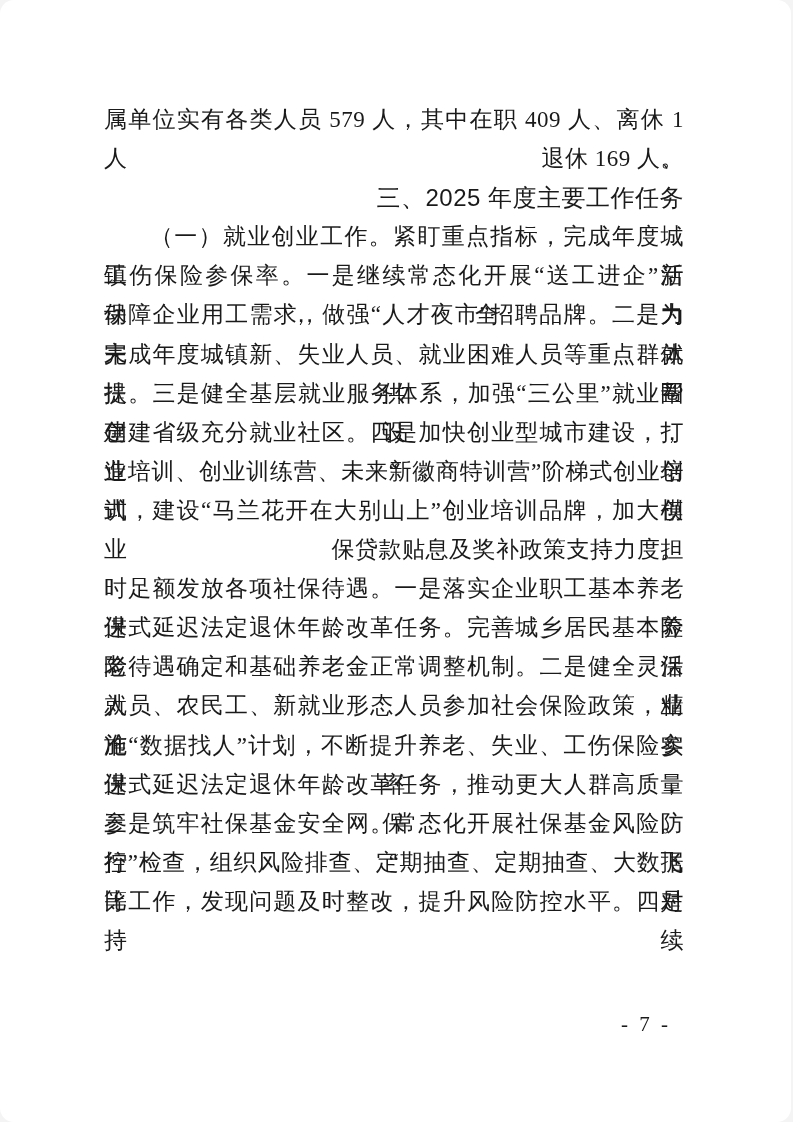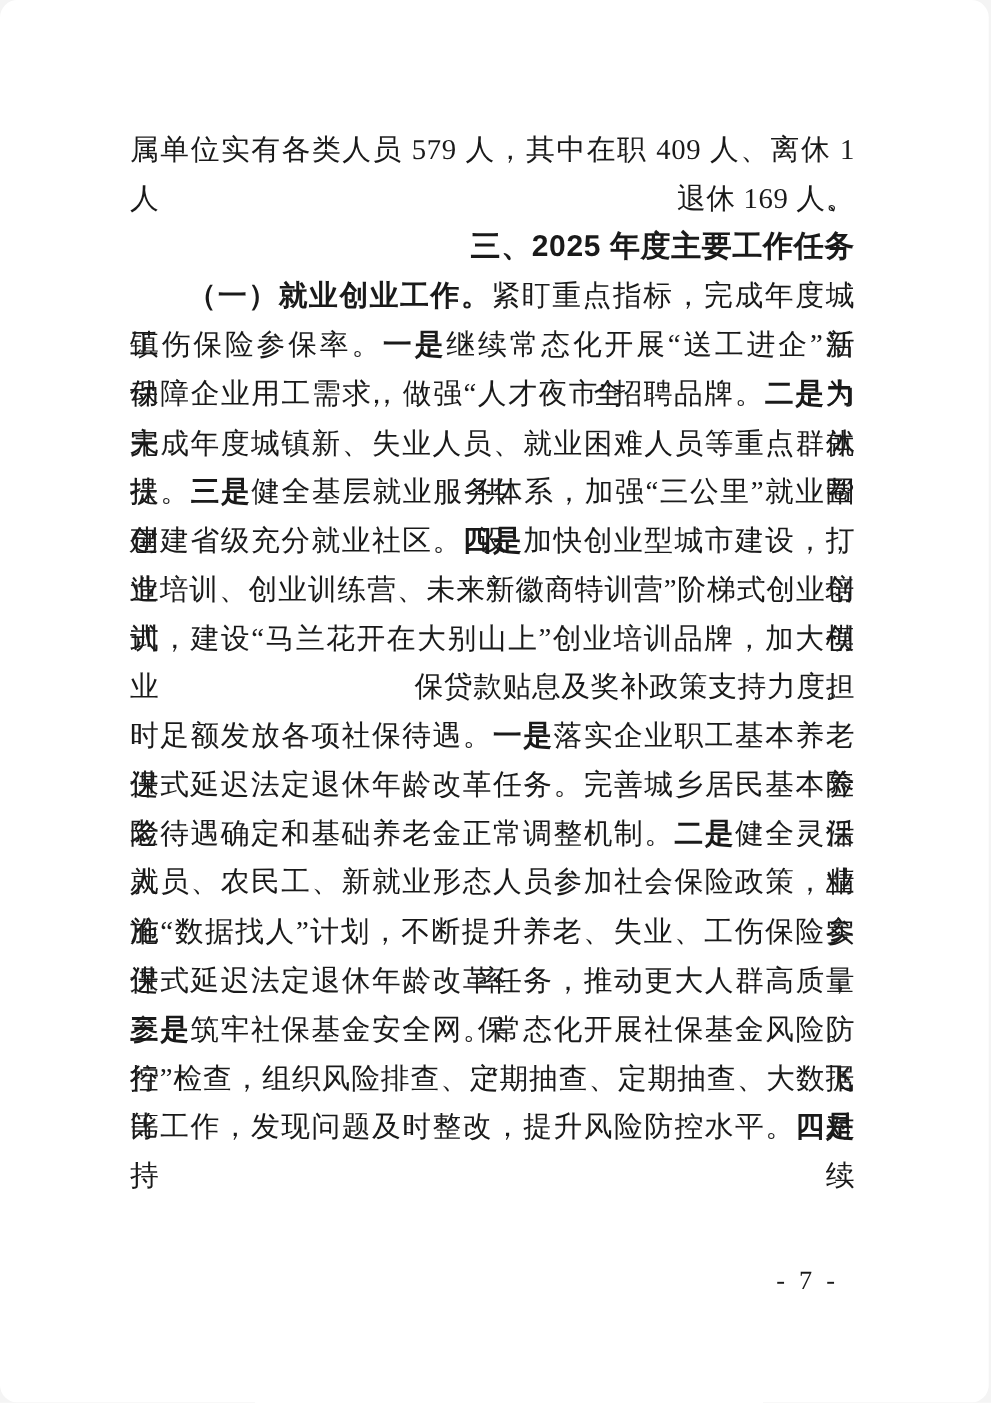--- a/index.html
+++ b/index.html
@@ -48,7 +48,7 @@
     letter-spacing: 0.5px;
   }
   .bold {
-    font-weight: bold;
+    font-weight: normal;
   }
   .page-number {
     position: absolute;

